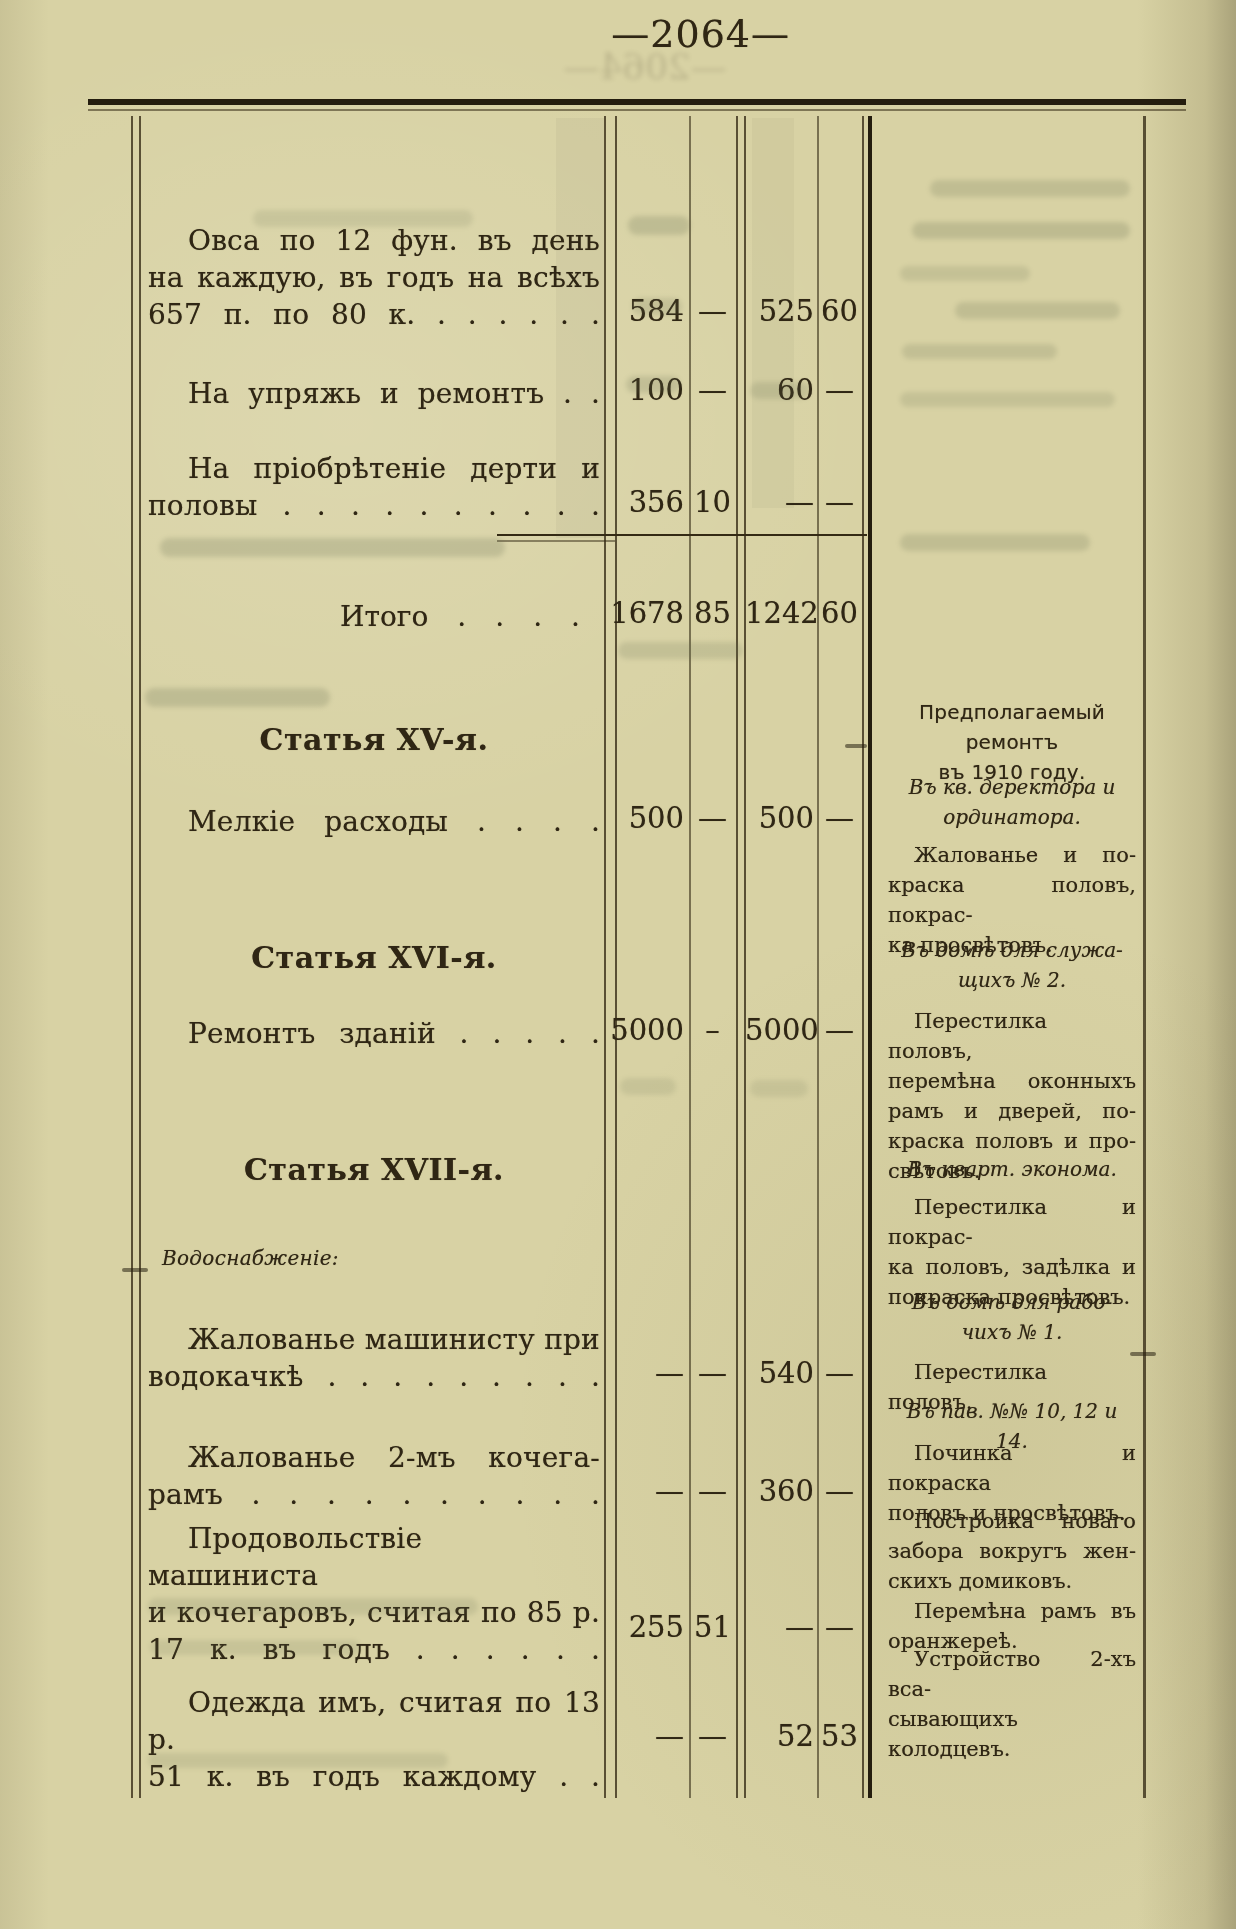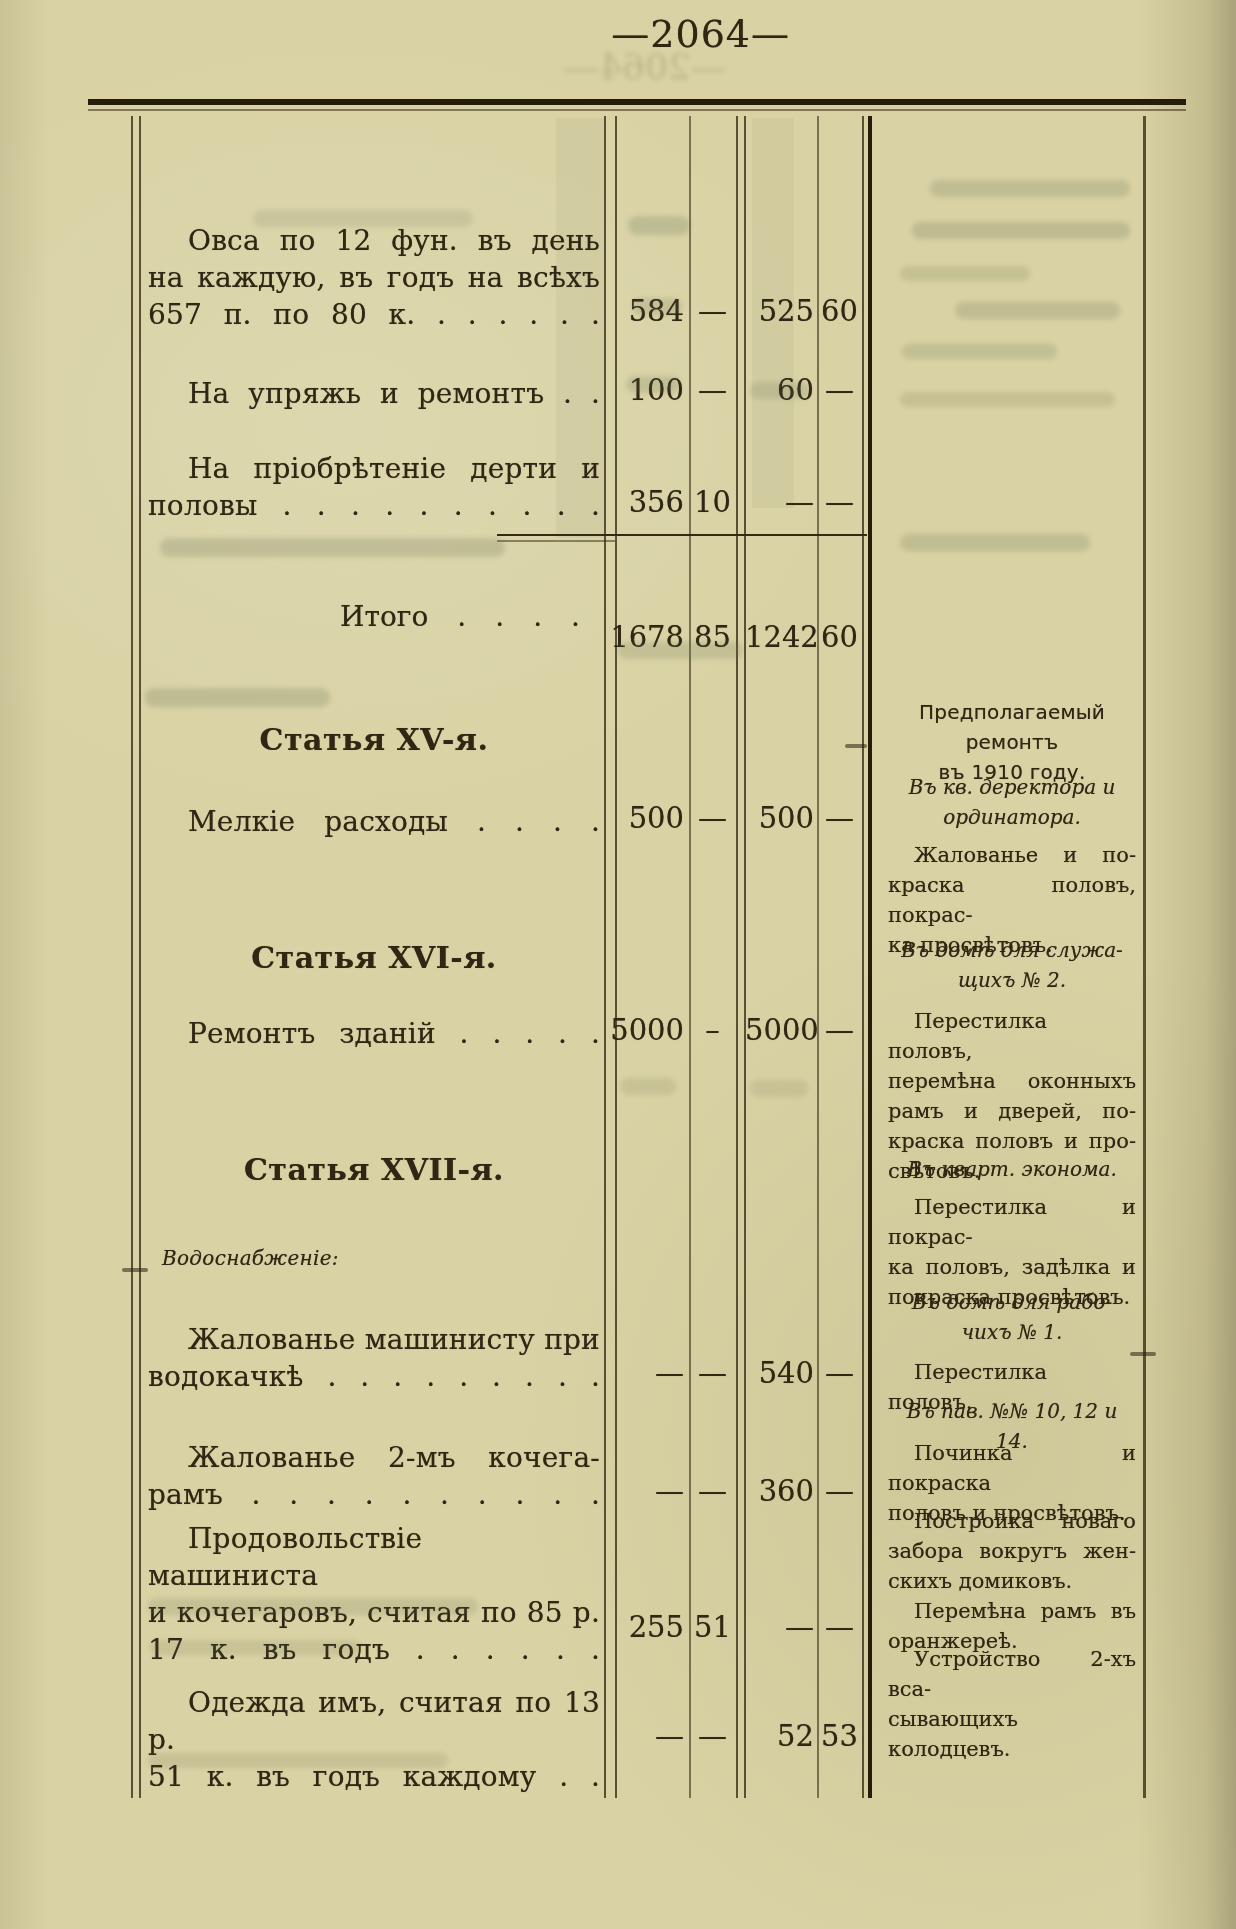--- a/index.html
+++ b/index.html
@@ -107,7 +107,7 @@
   <div class="total" style="top:598px">
     <div class="eline st">Итого . . . .</div>
   </div>
-  <div class="amt" style="top:620px">
+  <div class="amt" style="top:596px">
     <span class="a1">1678</span>
     <span class="a2">85</span>
     <span class="a3">1242</span>

